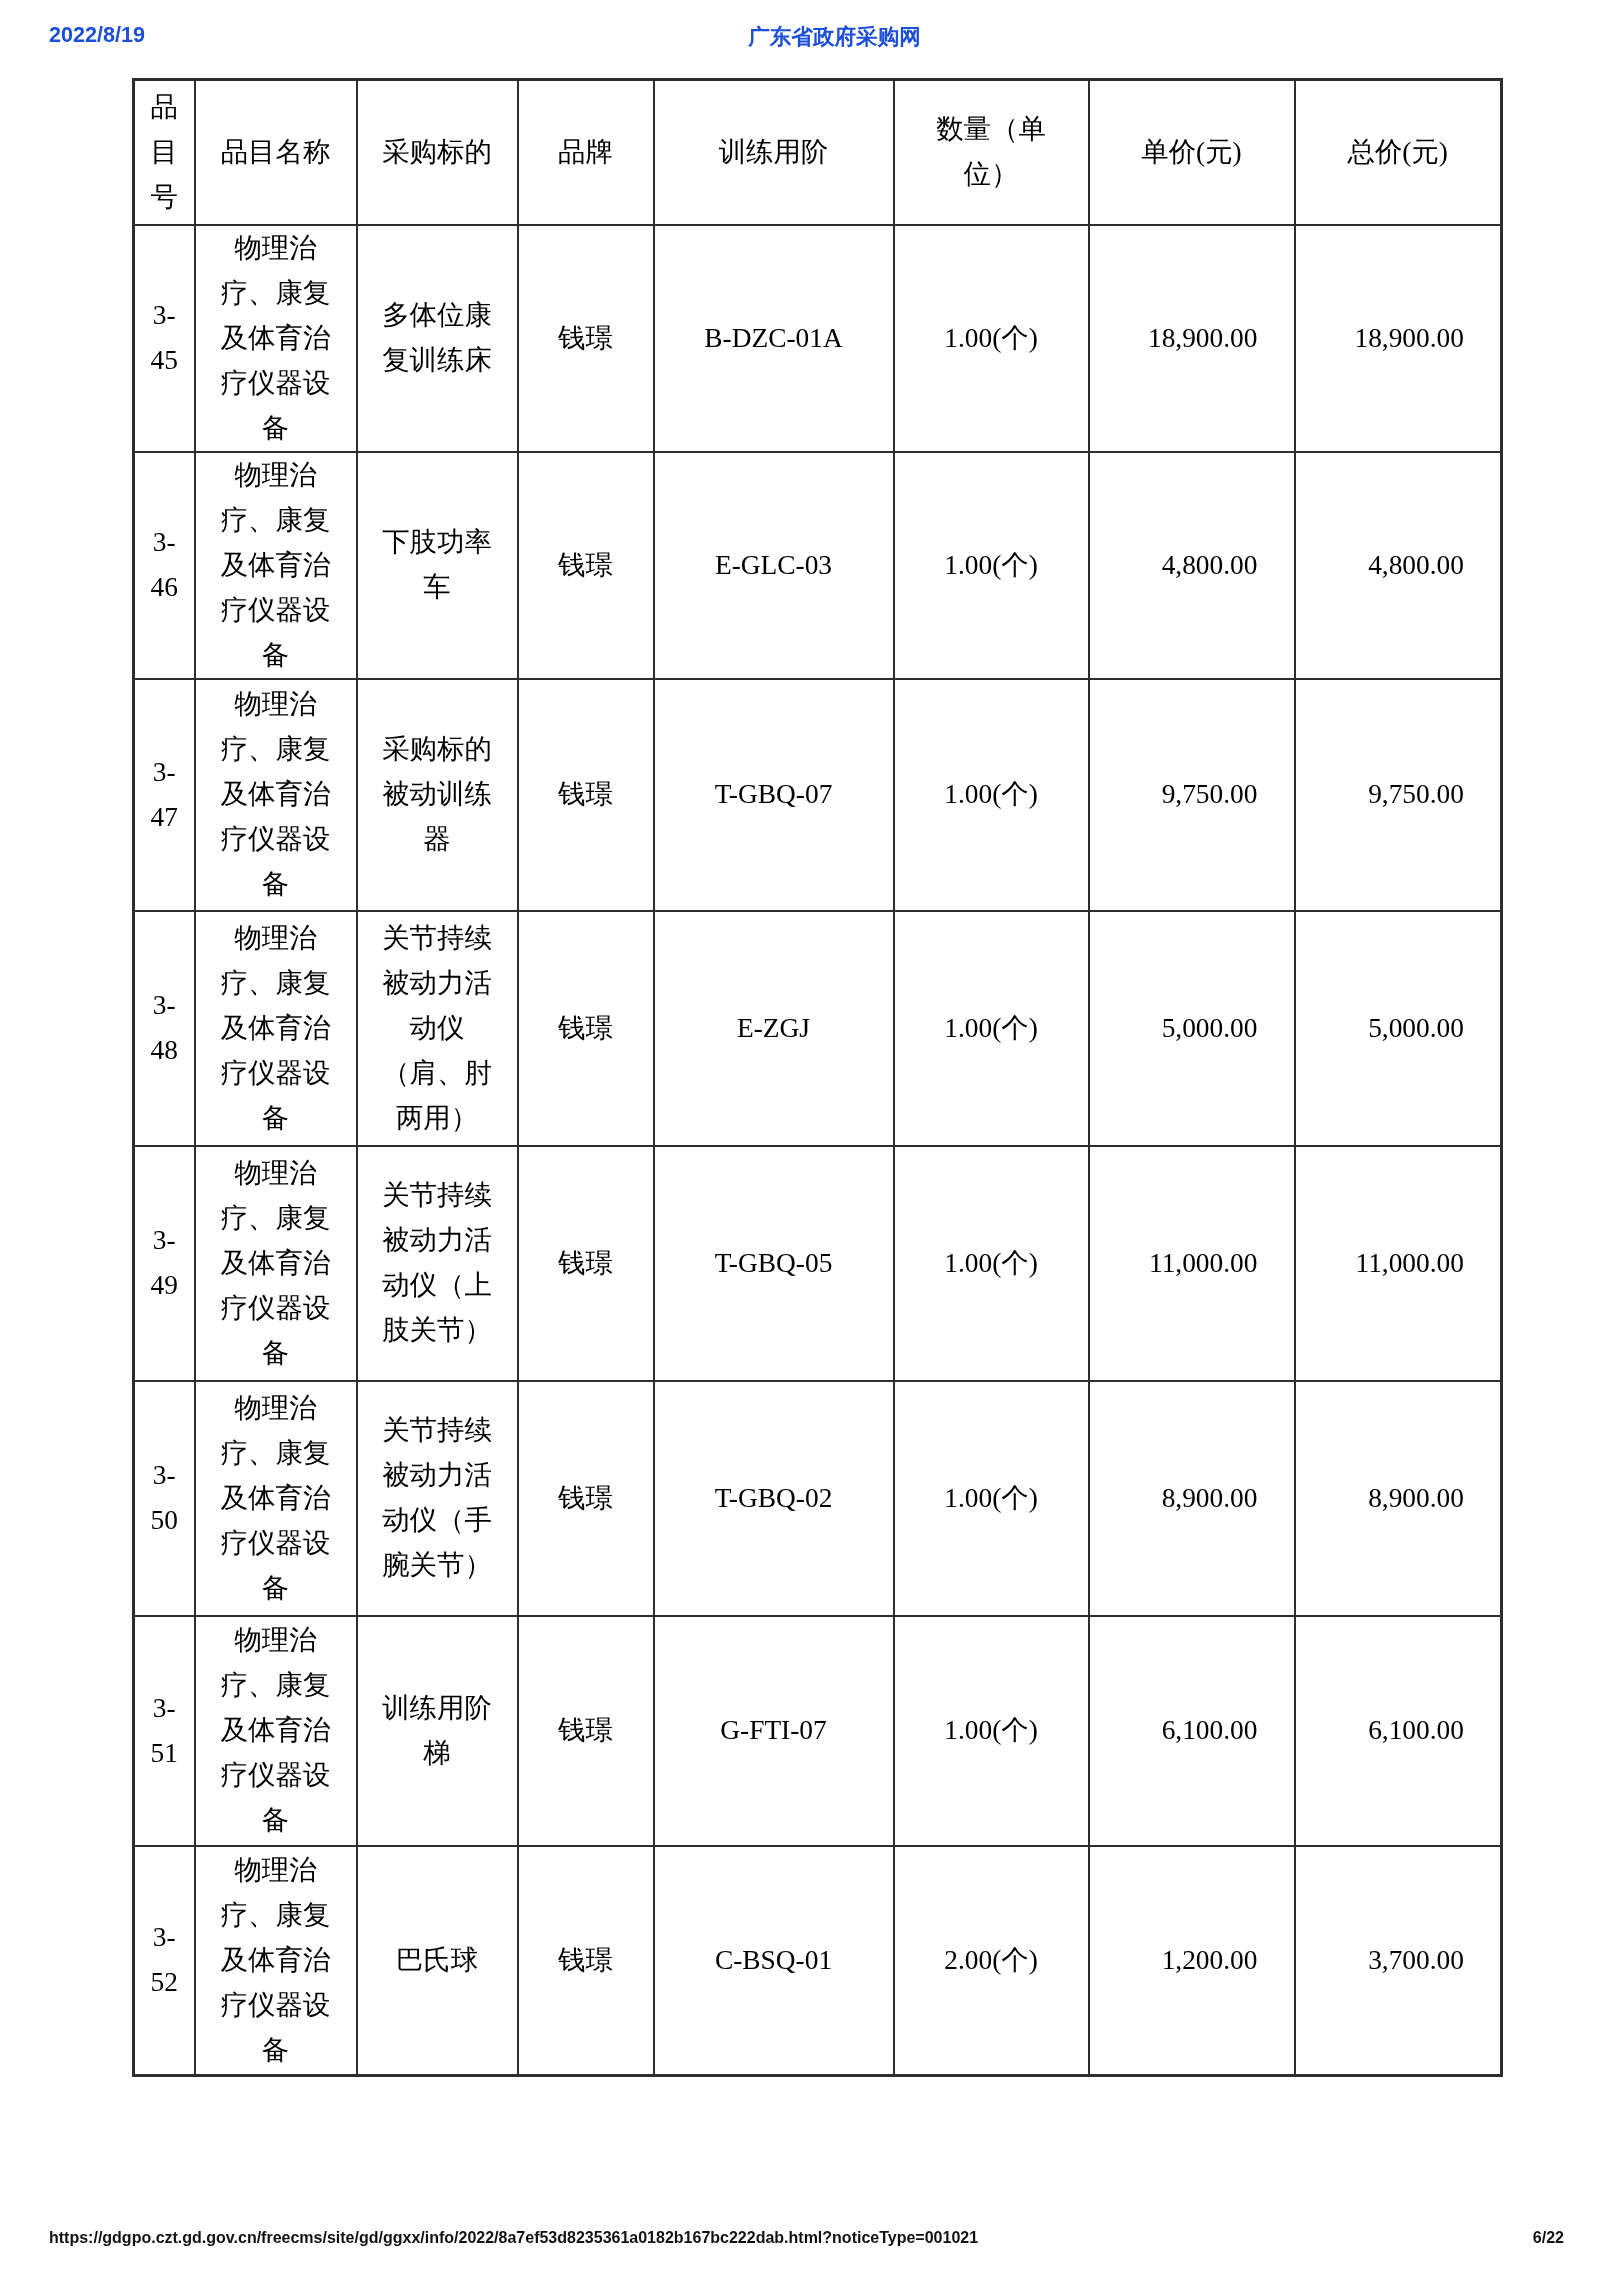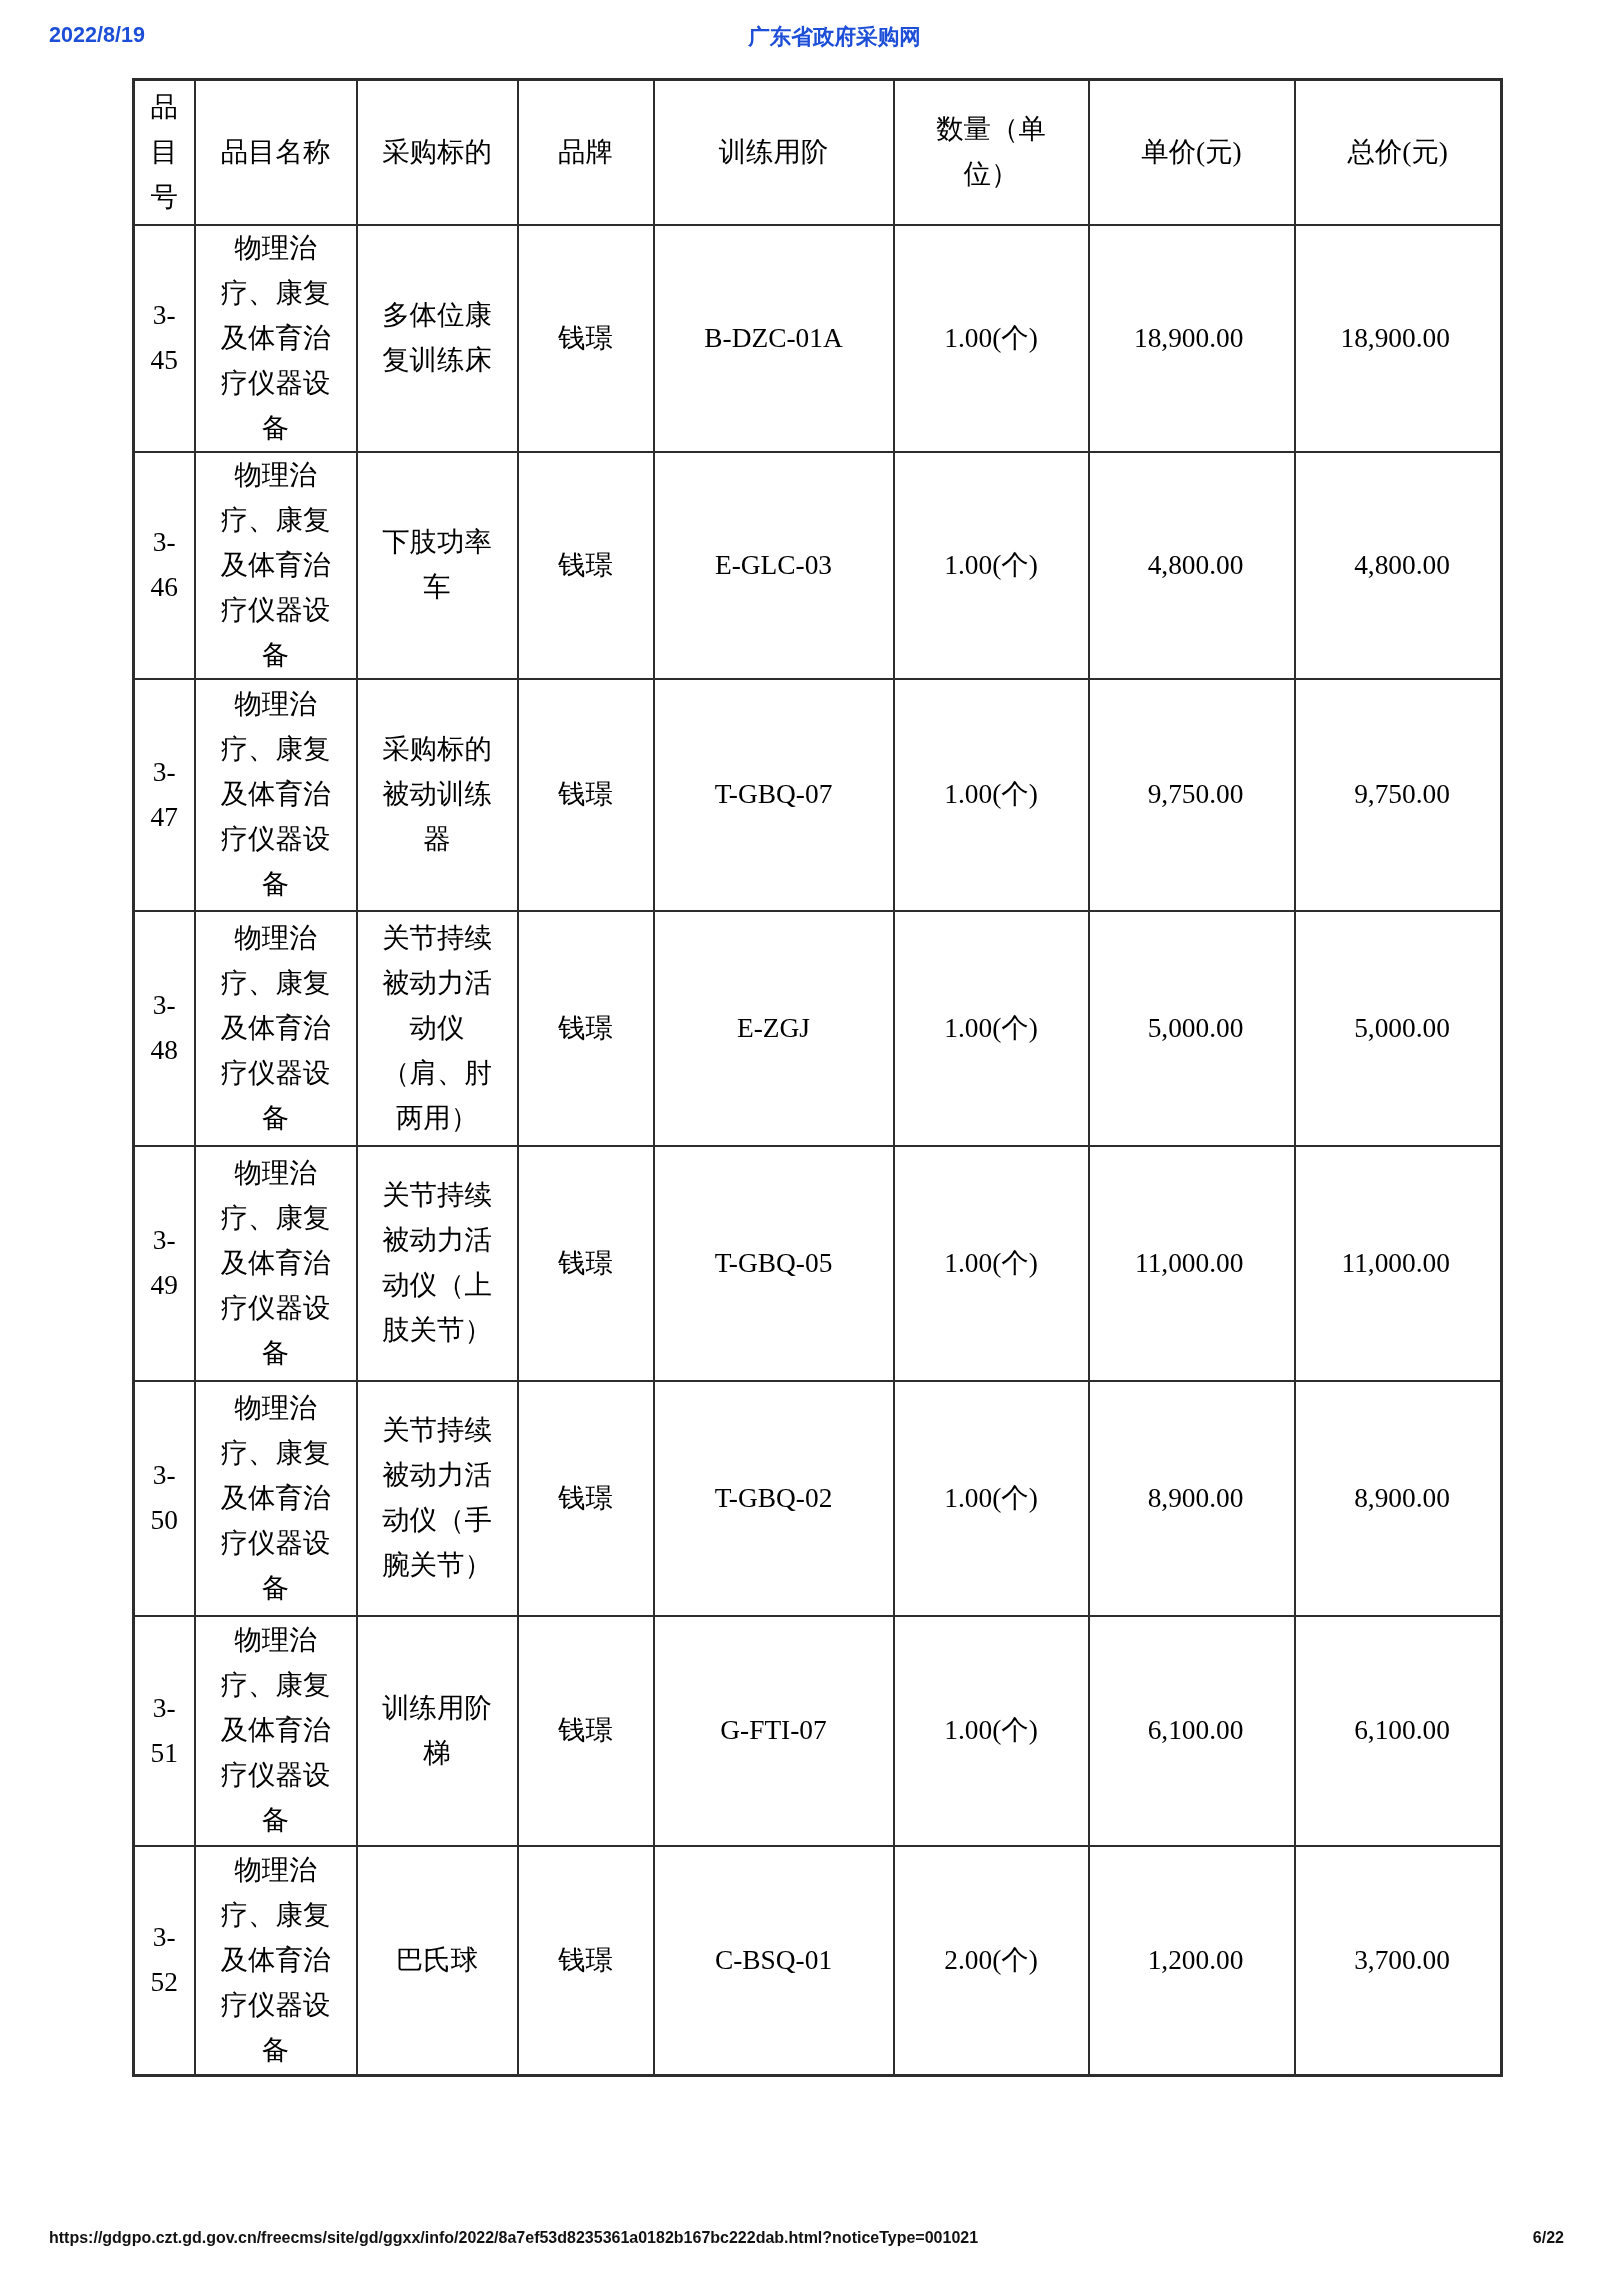--- a/index.html
+++ b/index.html
@@ -36,7 +36,7 @@
     white-space:pre-line;
     overflow:hidden;
   }
-  td.money{text-align:right;padding-right:50px;}
+  td.money{text-align:right;padding-right:36px;}
   tr.hdr{height:145px;}
   tr.r0{height:225px;} tr.r1{height:225px;} tr.r2{height:232px;}
   tr.r3{height:235px;} tr.r4{height:235px;} tr.r5{height:235px;}

